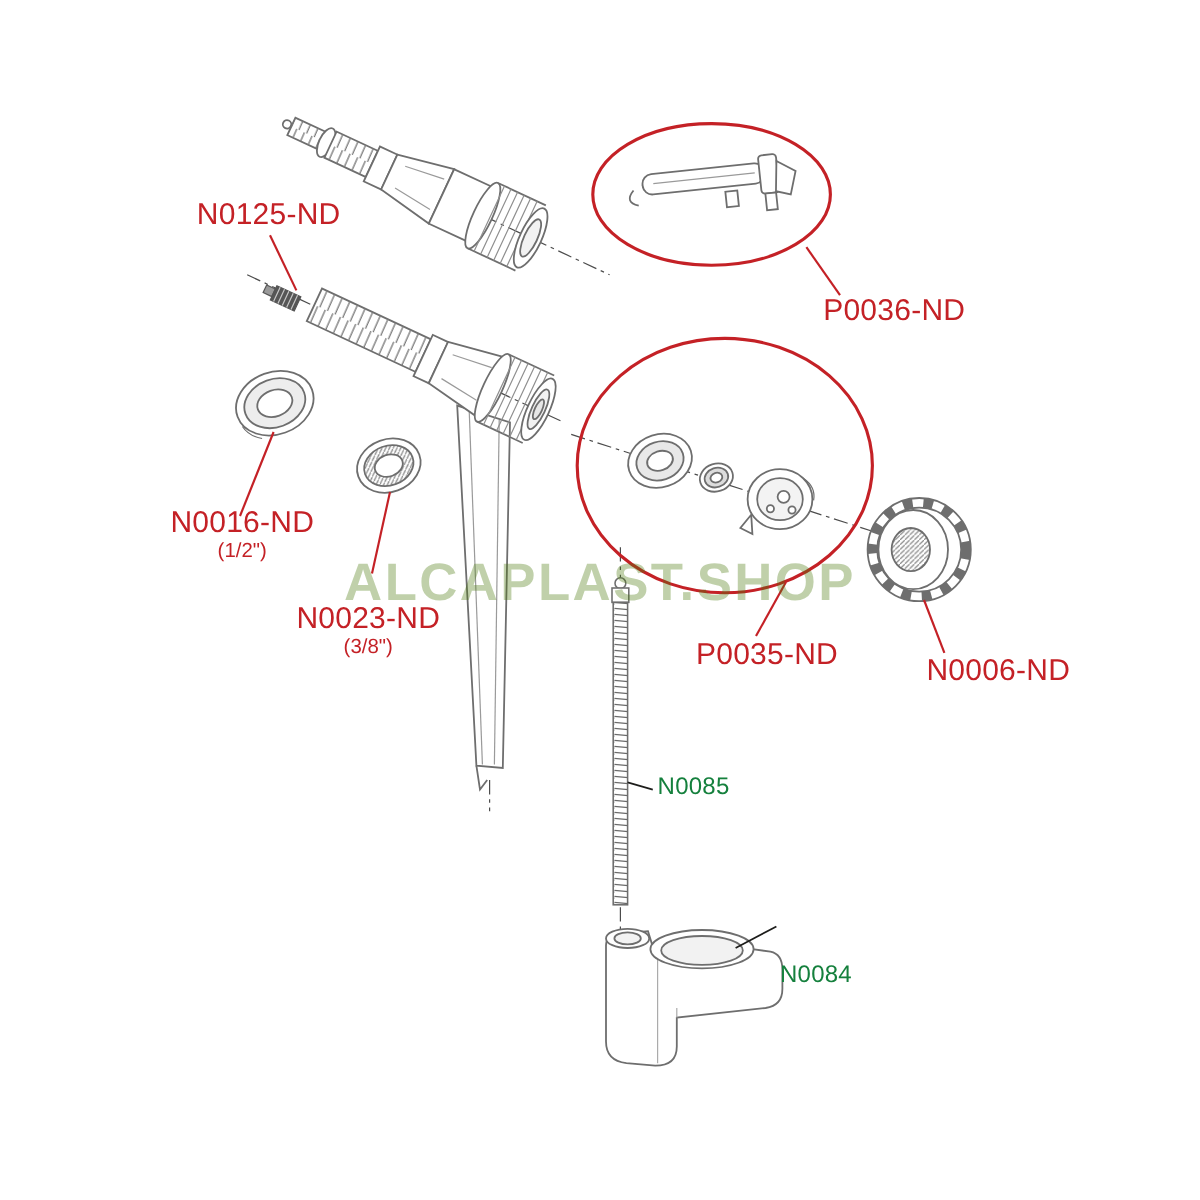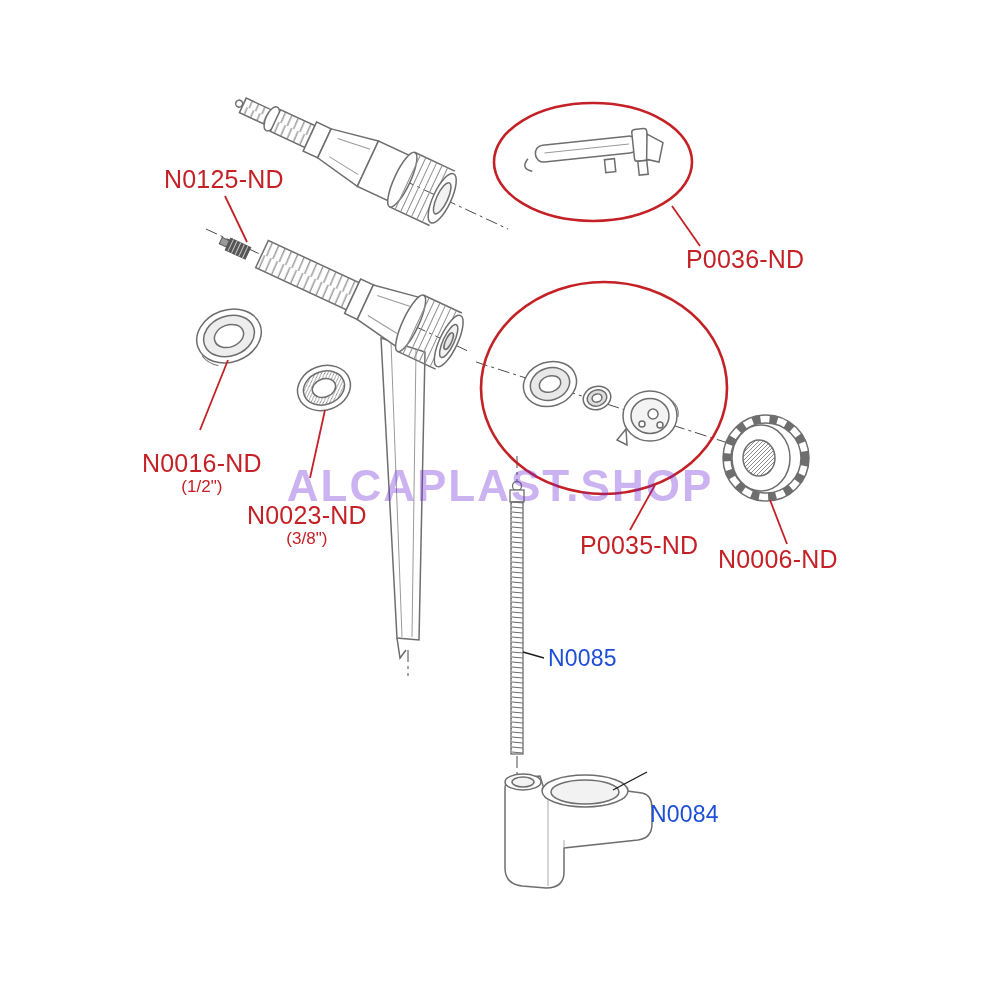--- a/index.html
+++ b/index.html
@@ -195,7 +195,7 @@
     <span class="part">P0036-ND</span>
   </div>
 
-  <div class="label red" style="left:142px;top:450px;">
+  <div class="label red" style="left:142px;top:422px;">
     <span class="part">N0016-ND</span>
     <span class="size">(1/2")</span>
   </div>

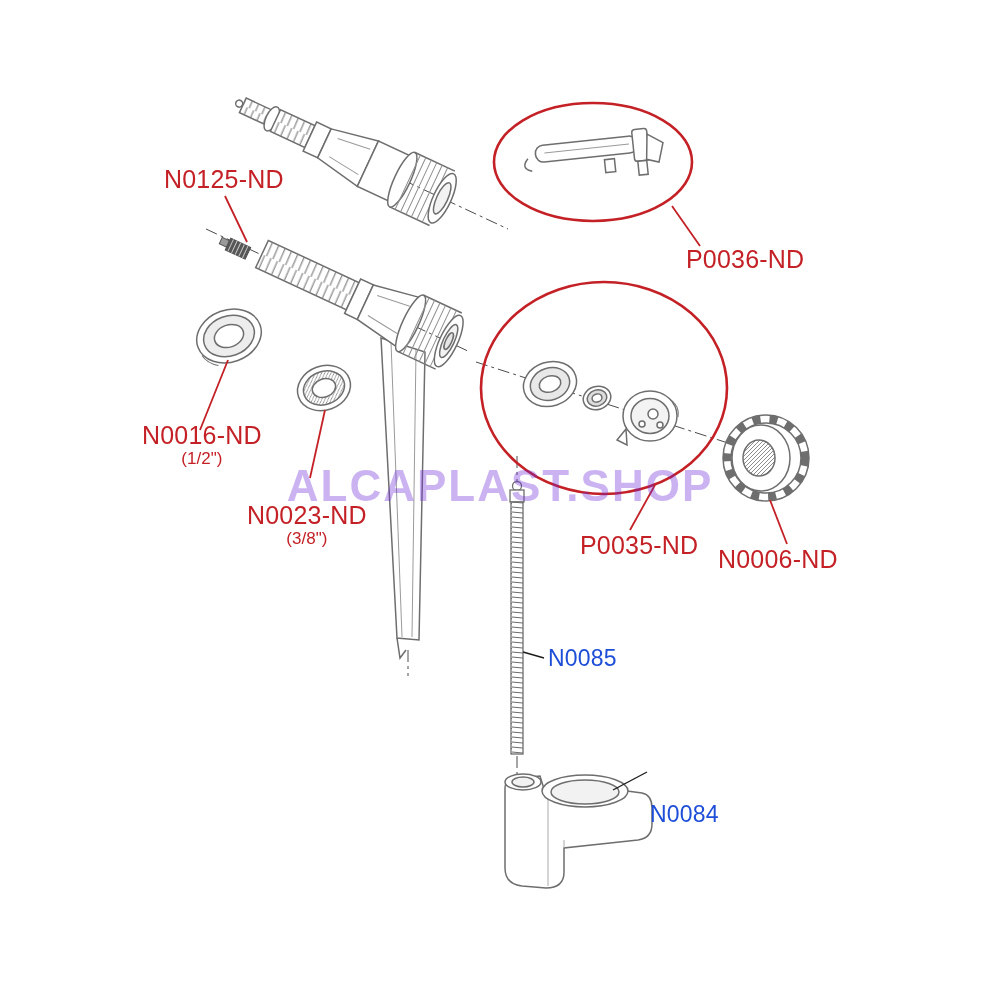--- a/index.html
+++ b/index.html
@@ -15,7 +15,7 @@
   .label .size{font-size:17px;color:#c42126;margin-top:1px;}
   .watermark{
     position:absolute;left:50%;top:486px;transform:translate(-50%,-50%);
-    font-size:44px;font-weight:bold;letter-spacing:2px;color:#6d28d9;opacity:.35;
+    font-size:44px;font-weight:bold;letter-spacing:2px;color:#4d7c0f;opacity:.35;
     white-space:nowrap;pointer-events:none;
   }
 </style>

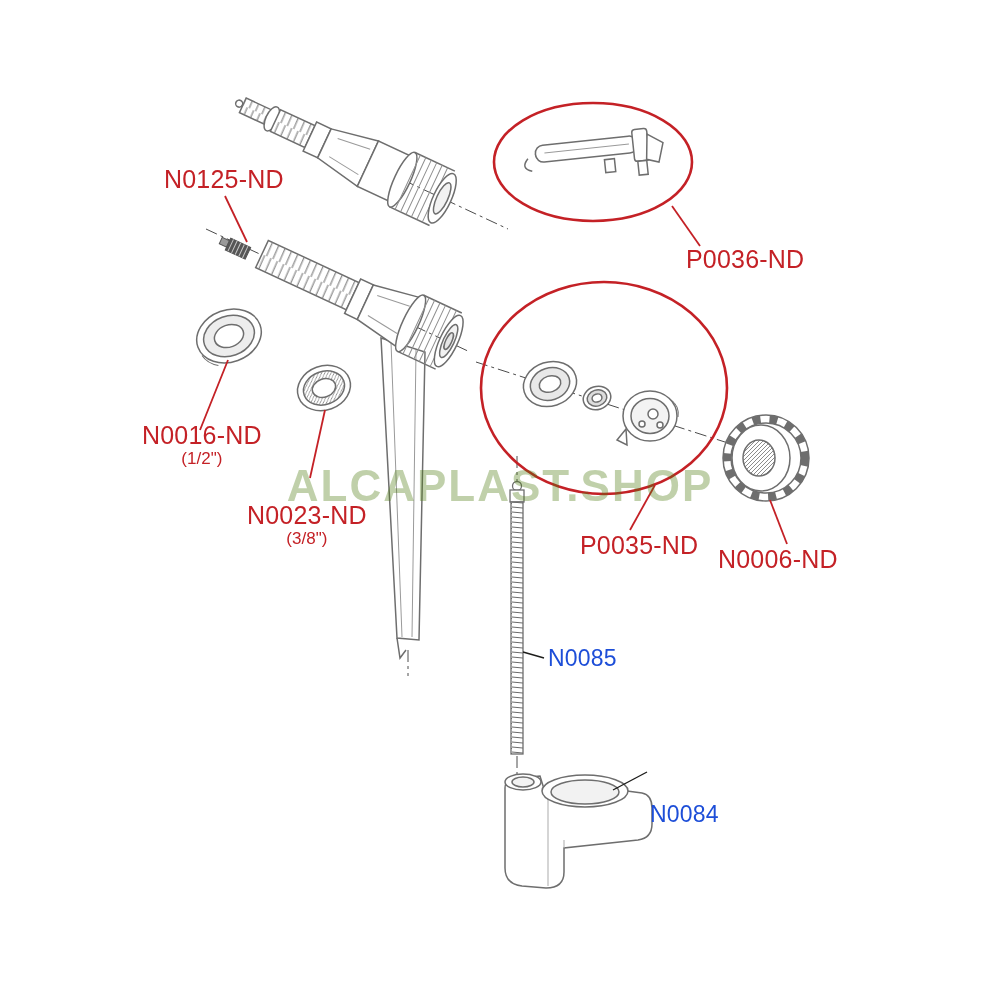--- a/index.html
+++ b/index.html
@@ -209,7 +209,7 @@
     <span class="part">P0035-ND</span>
   </div>
 
-  <div class="label red" style="left:718px;top:546px;align-items:flex-end;">
+  <div class="label red" style="left:772px;top:546px;align-items:flex-end;">
     <span class="part">N0006-ND</span>
   </div>
 

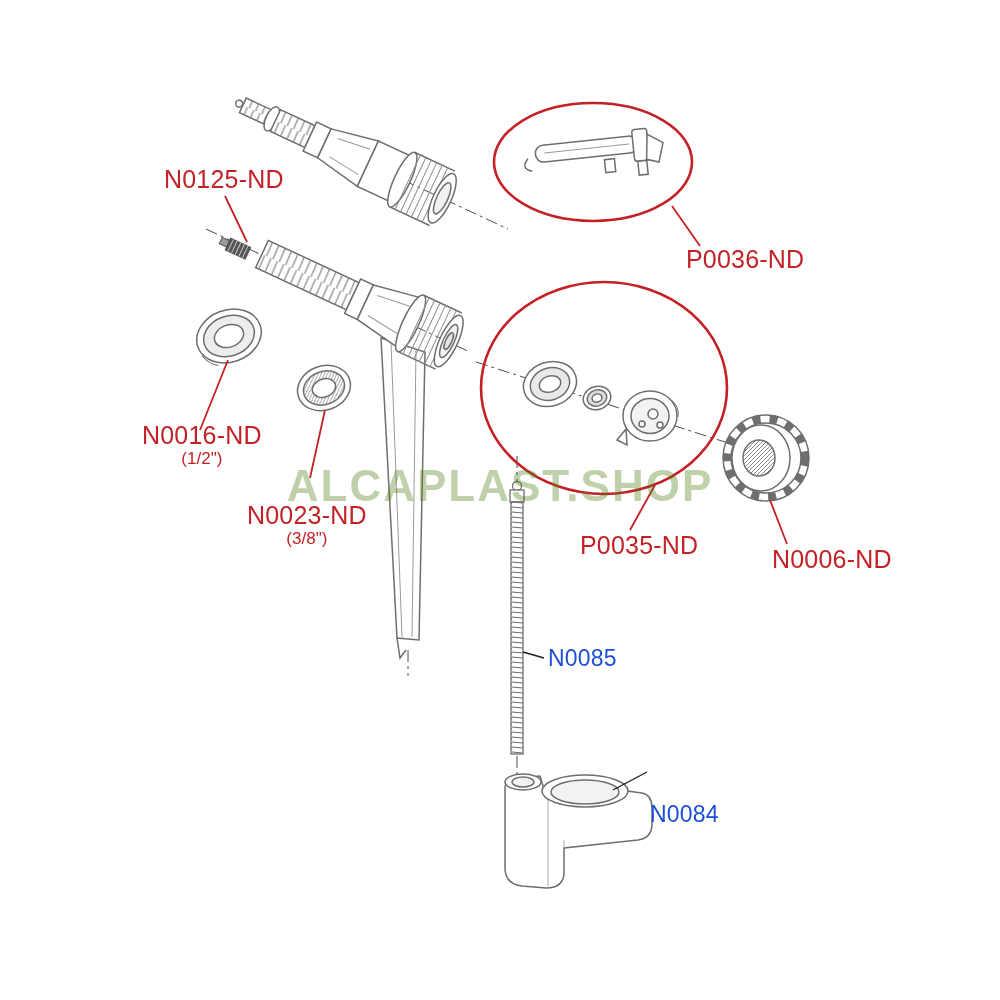--- a/index.html
+++ b/index.html
@@ -11,7 +11,7 @@
   .label{position:absolute;display:flex;flex-direction:column;align-items:center;line-height:1.08;white-space:nowrap;}
   .label .part{font-size:25px;letter-spacing:.2px;}
   .label.red .part{color:#c42126;}
-  .label.black .part{color:#1d4ed8;font-size:23px;}
+  .label.black .part{color:#15803d;font-size:20px;}
   .label .size{font-size:17px;color:#c42126;margin-top:1px;}
   .watermark{
     position:absolute;left:50%;top:486px;transform:translate(-50%,-50%);

